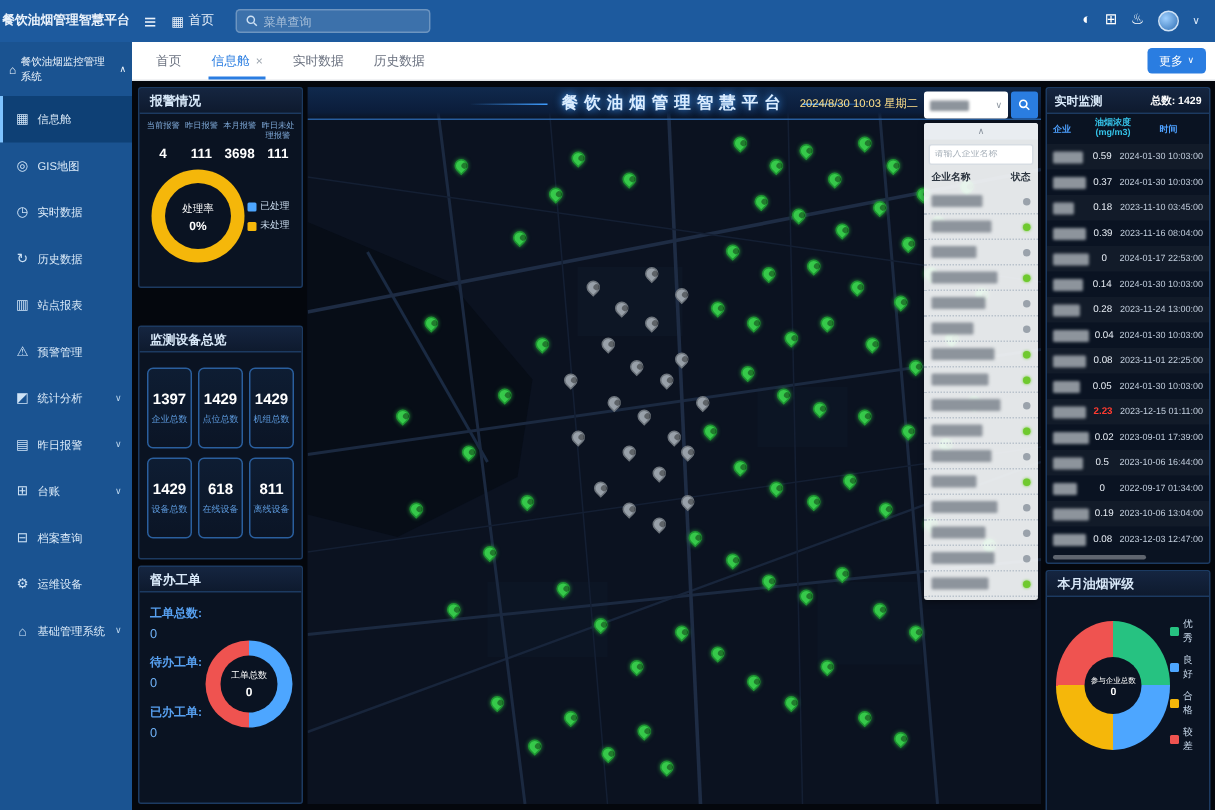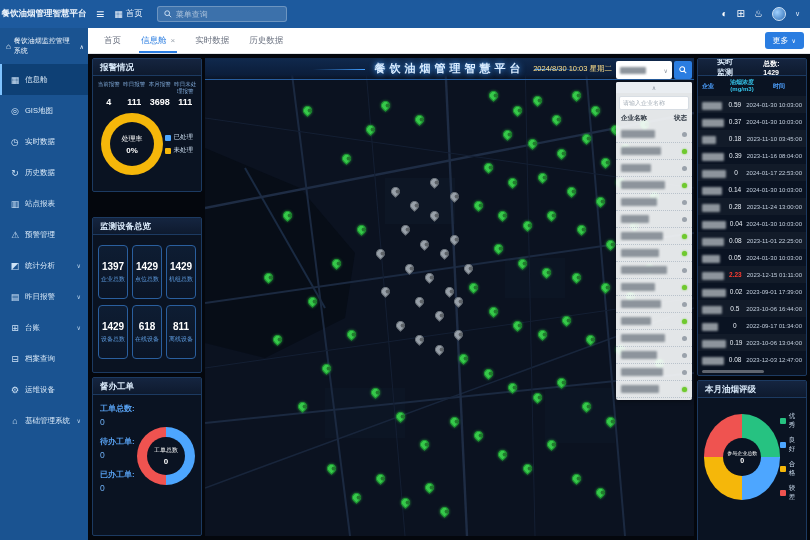--- a/index.html
+++ b/index.html
@@ -136,7 +136,7 @@
 
   
   .p-realtime { left:609px; top:4px; width:110px; height:318px; background:#0a1322; }
-  .rt-title { display:flex; height:17px; align-items:center; padding:0 19px;
+  .rt-title { display:flex; height:17px; align-items:center; padding:0 5px;
     background:linear-gradient(180deg,#152540,#0e1a2e); border-bottom:1px solid #1c3a61;gap:24px; }
   .rt-title .t { font-size:8px; font-weight:bold; color:#d8e8f8; }
   .rt-title .tot { margin-left:auto; font-size:7px; font-weight:bold; color:#fff; }

